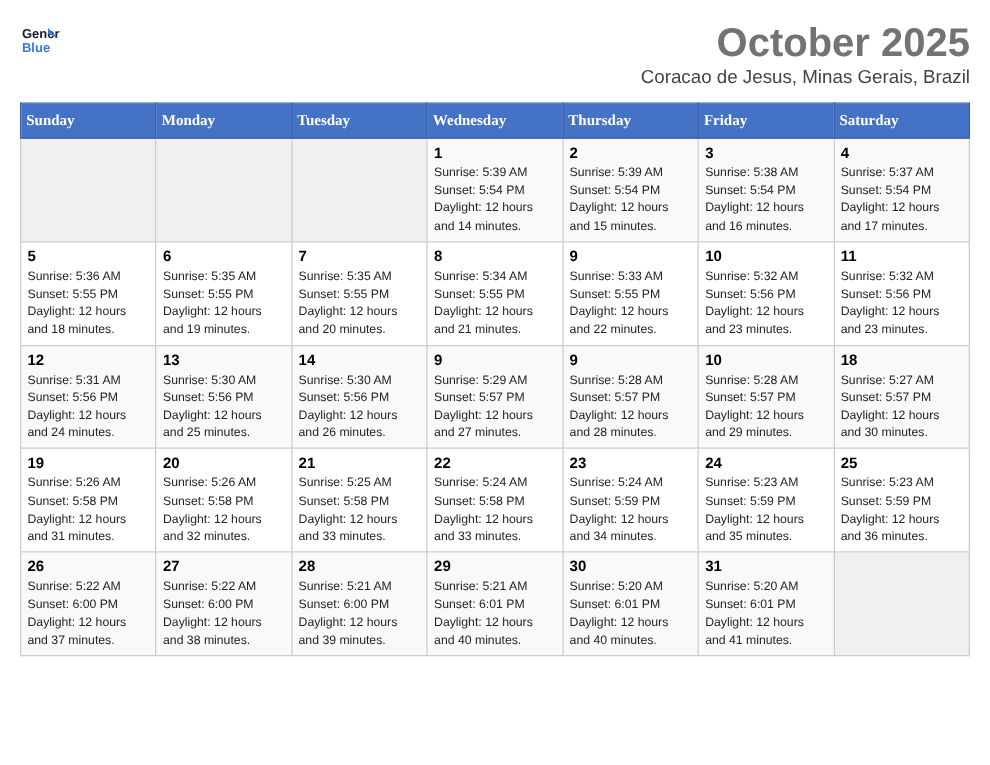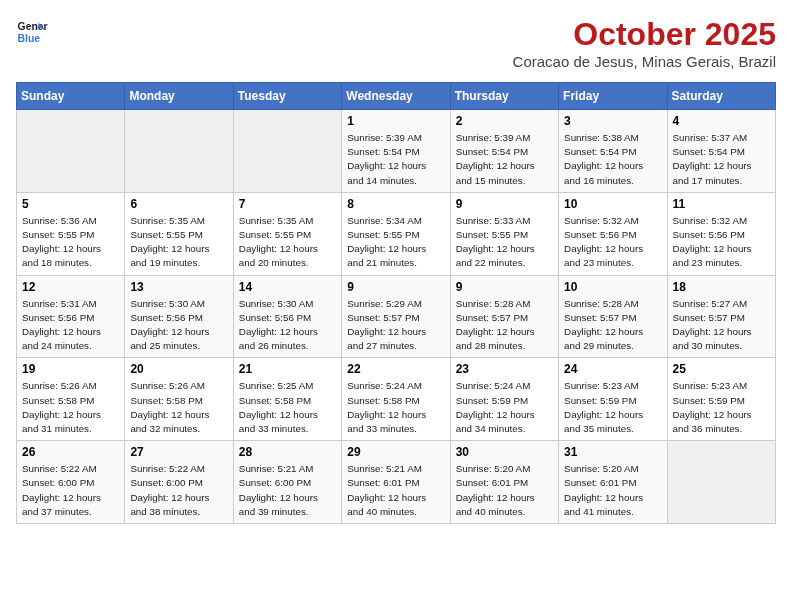--- a/index.html
+++ b/index.html
@@ -31,7 +31,7 @@
     .calendar-title {
       font-size: 32px;
       font-weight: bold;
-      color: #b91c1c;
+      color: #737373;
     }
     .calendar-subtitle {
       font-size: 15px;

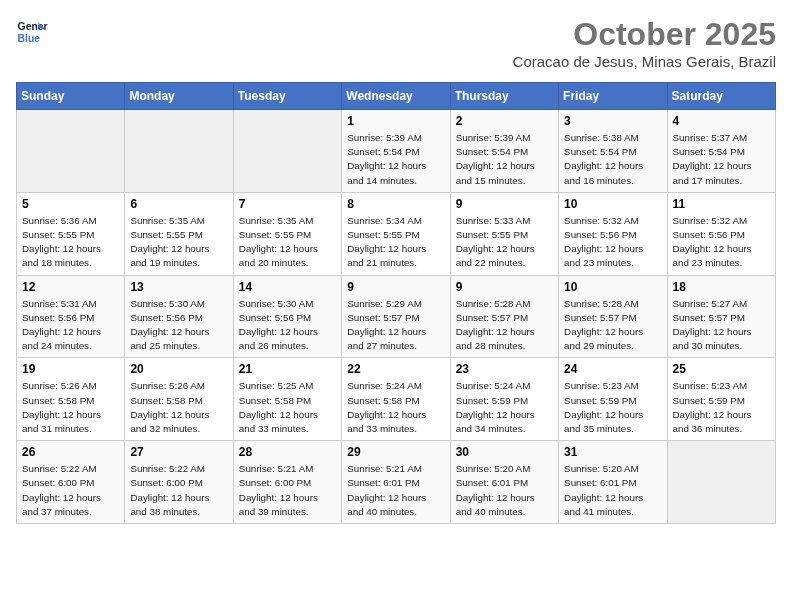--- a/index.html
+++ b/index.html
@@ -49,6 +49,7 @@
       text-align: left;
       font-size: 12px;
       border: 1px solid #3a5fa8;
+      font-family: Liberation Serif, serif;
     }
     tbody td {
       vertical-align: top;

